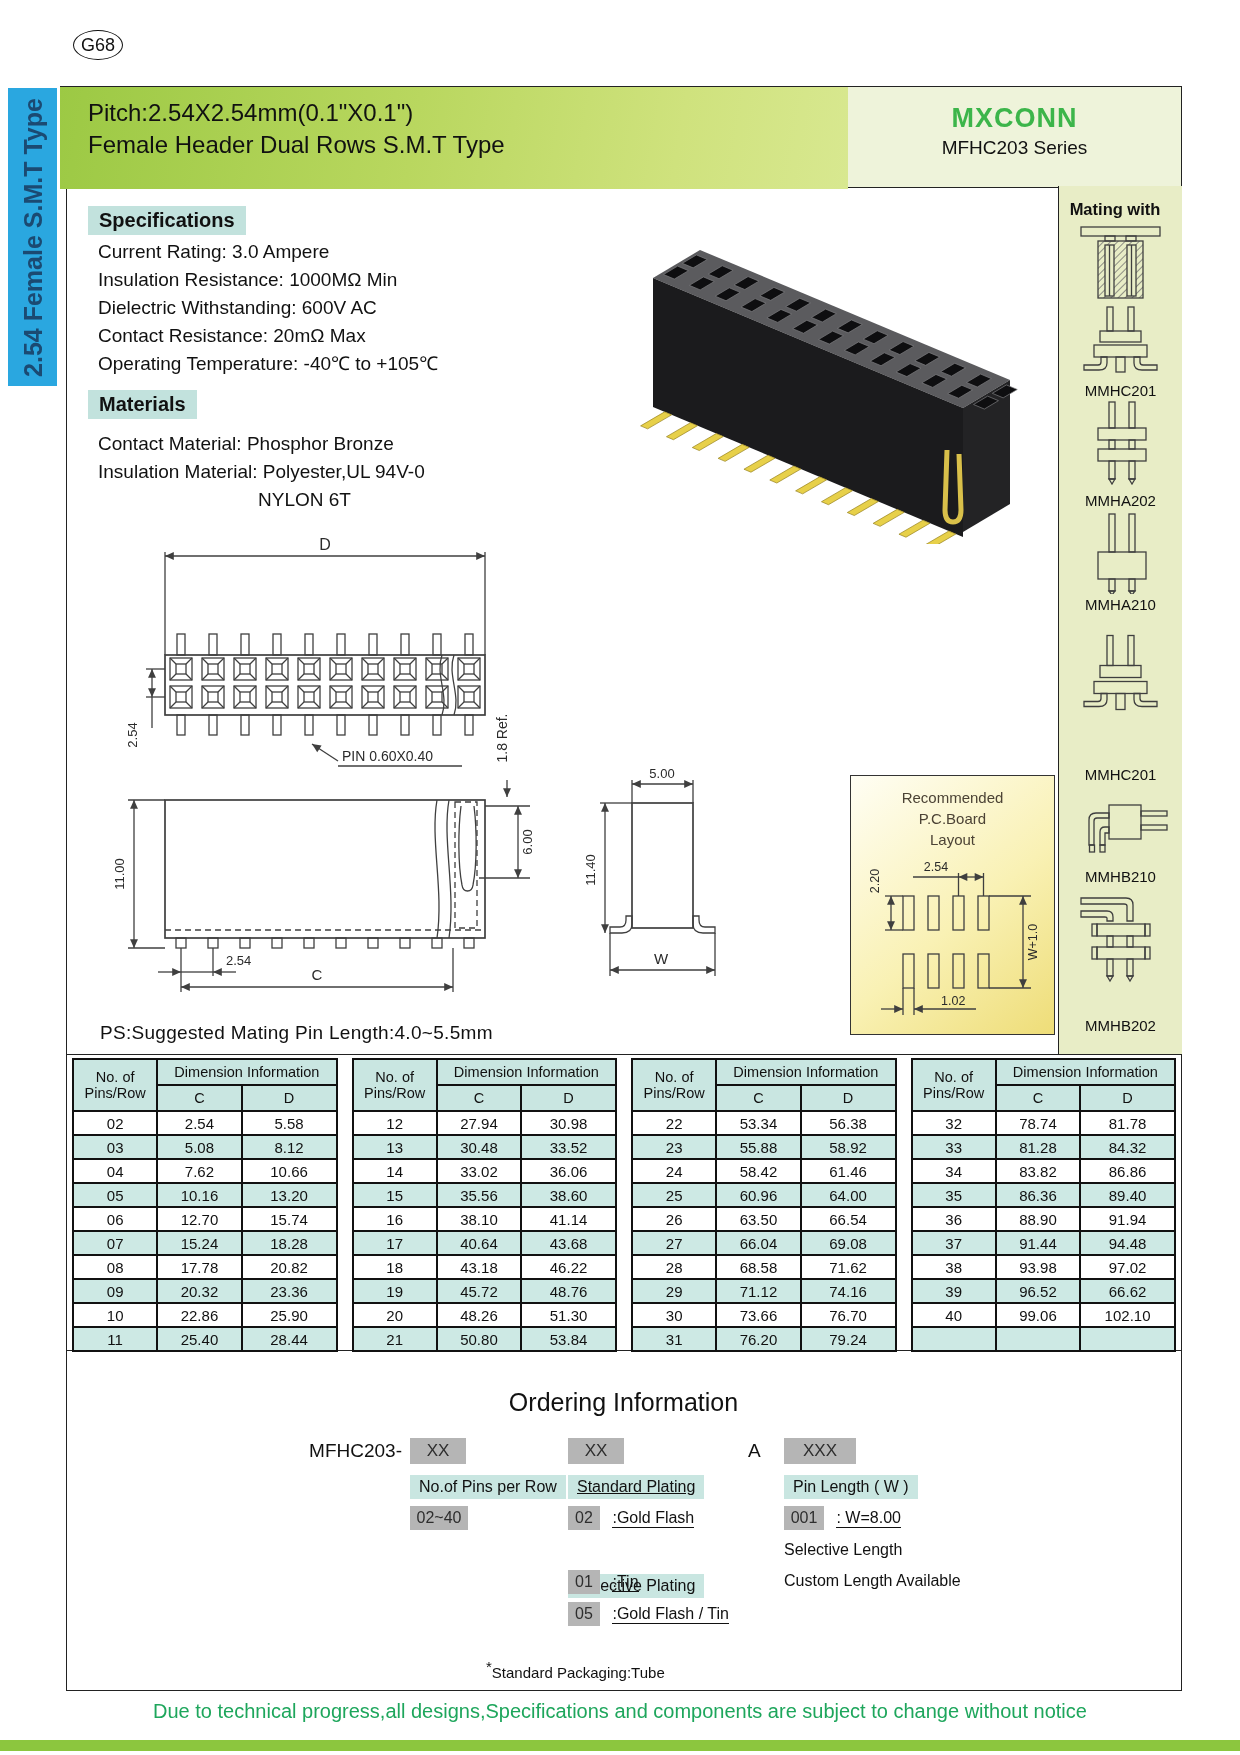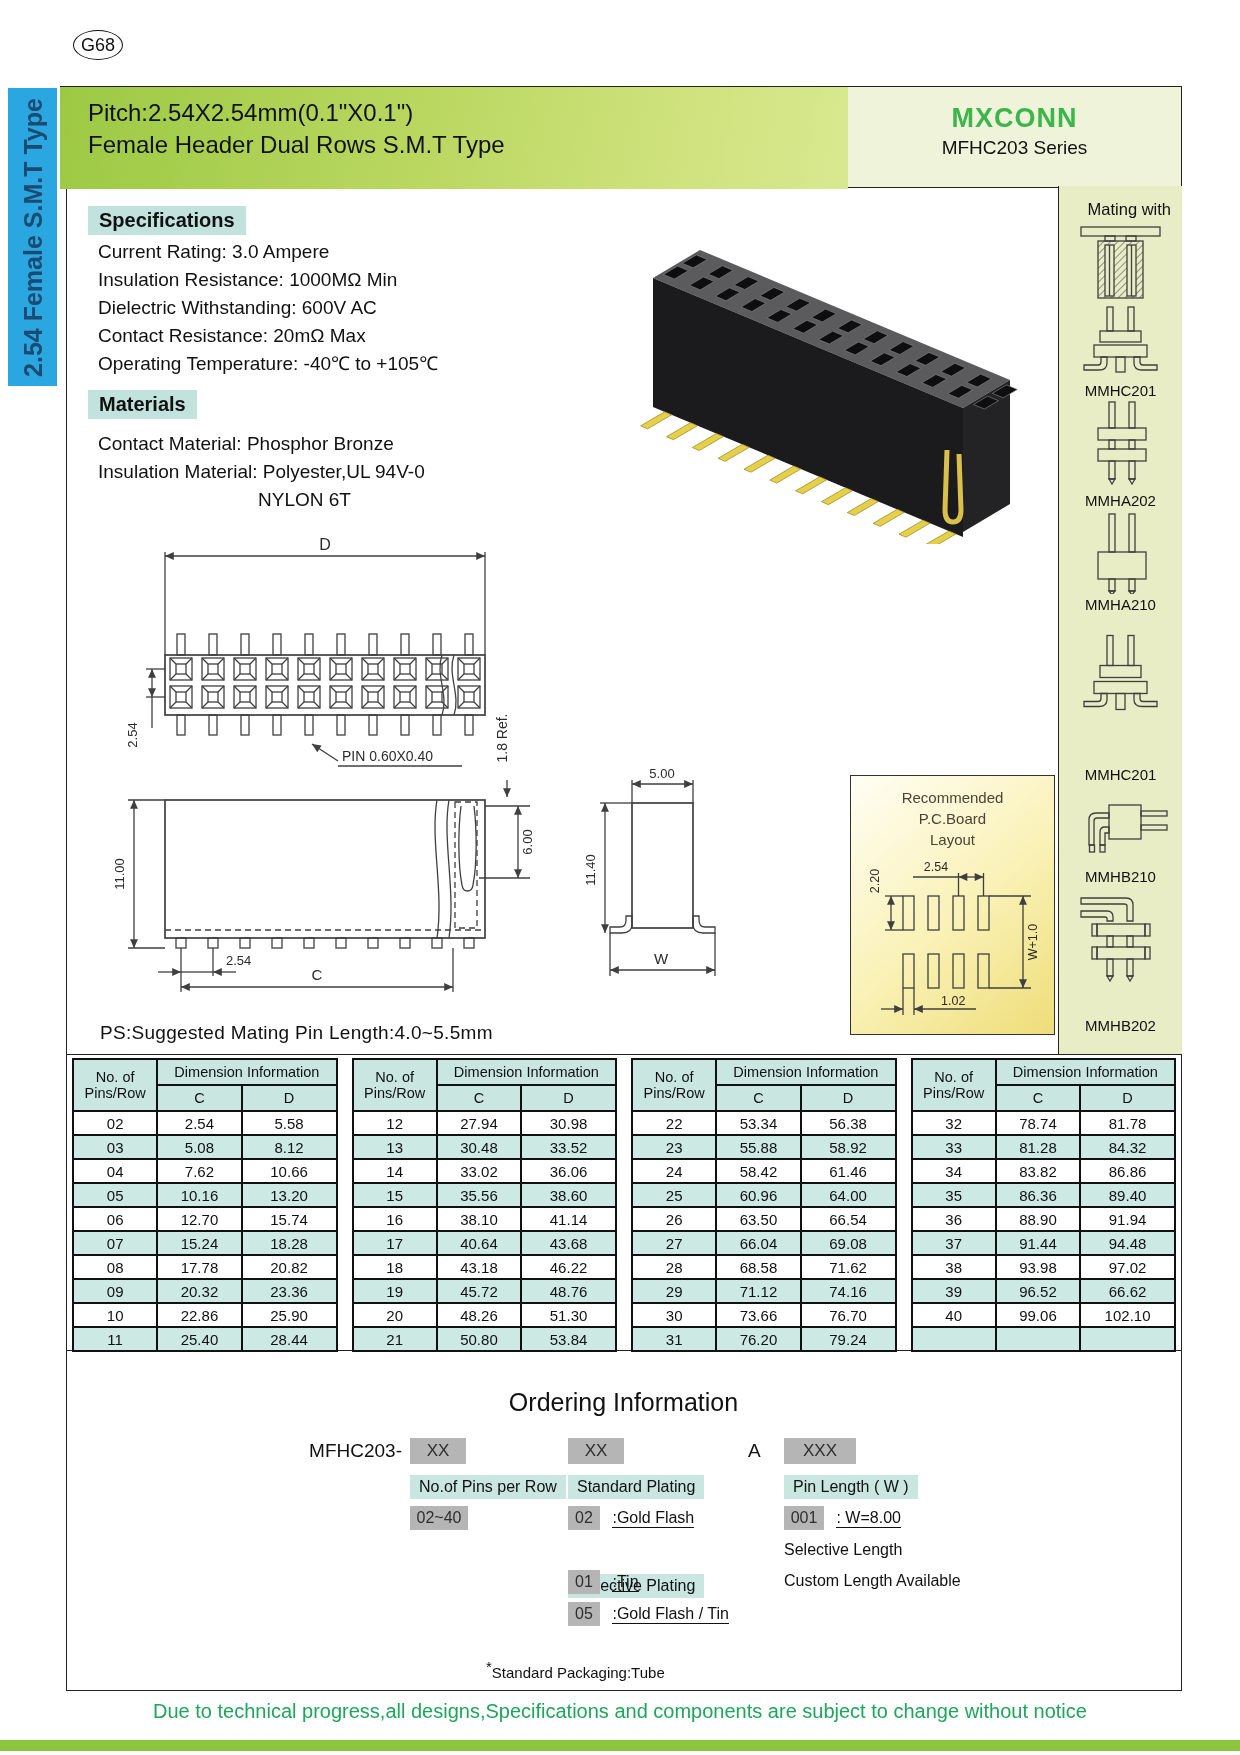--- a/index.html
+++ b/index.html
@@ -29,7 +29,7 @@
   
   .sidebar{left:1058px;top:186px;width:123px;height:868px;background:#e8edc6;
     border-left:1.4px solid #222;}
-  .sidebar .mt{position:absolute;left:0;top:14px;width:112px;text-align:right;font-size:16.5px;}
+  .sidebar .mt{position:absolute;left:0;top:14px;width:112px;text-align:center;font-size:16.5px;font-weight:bold;}
   .sidebar .lab{position:absolute;left:0;width:123px;text-align:center;font-size:15px;}
   .fig{position:absolute;left:14px;}
   .fig rect,.fig path,.fig line{fill:none;stroke:#3f3f3f;stroke-width:1.3px;}

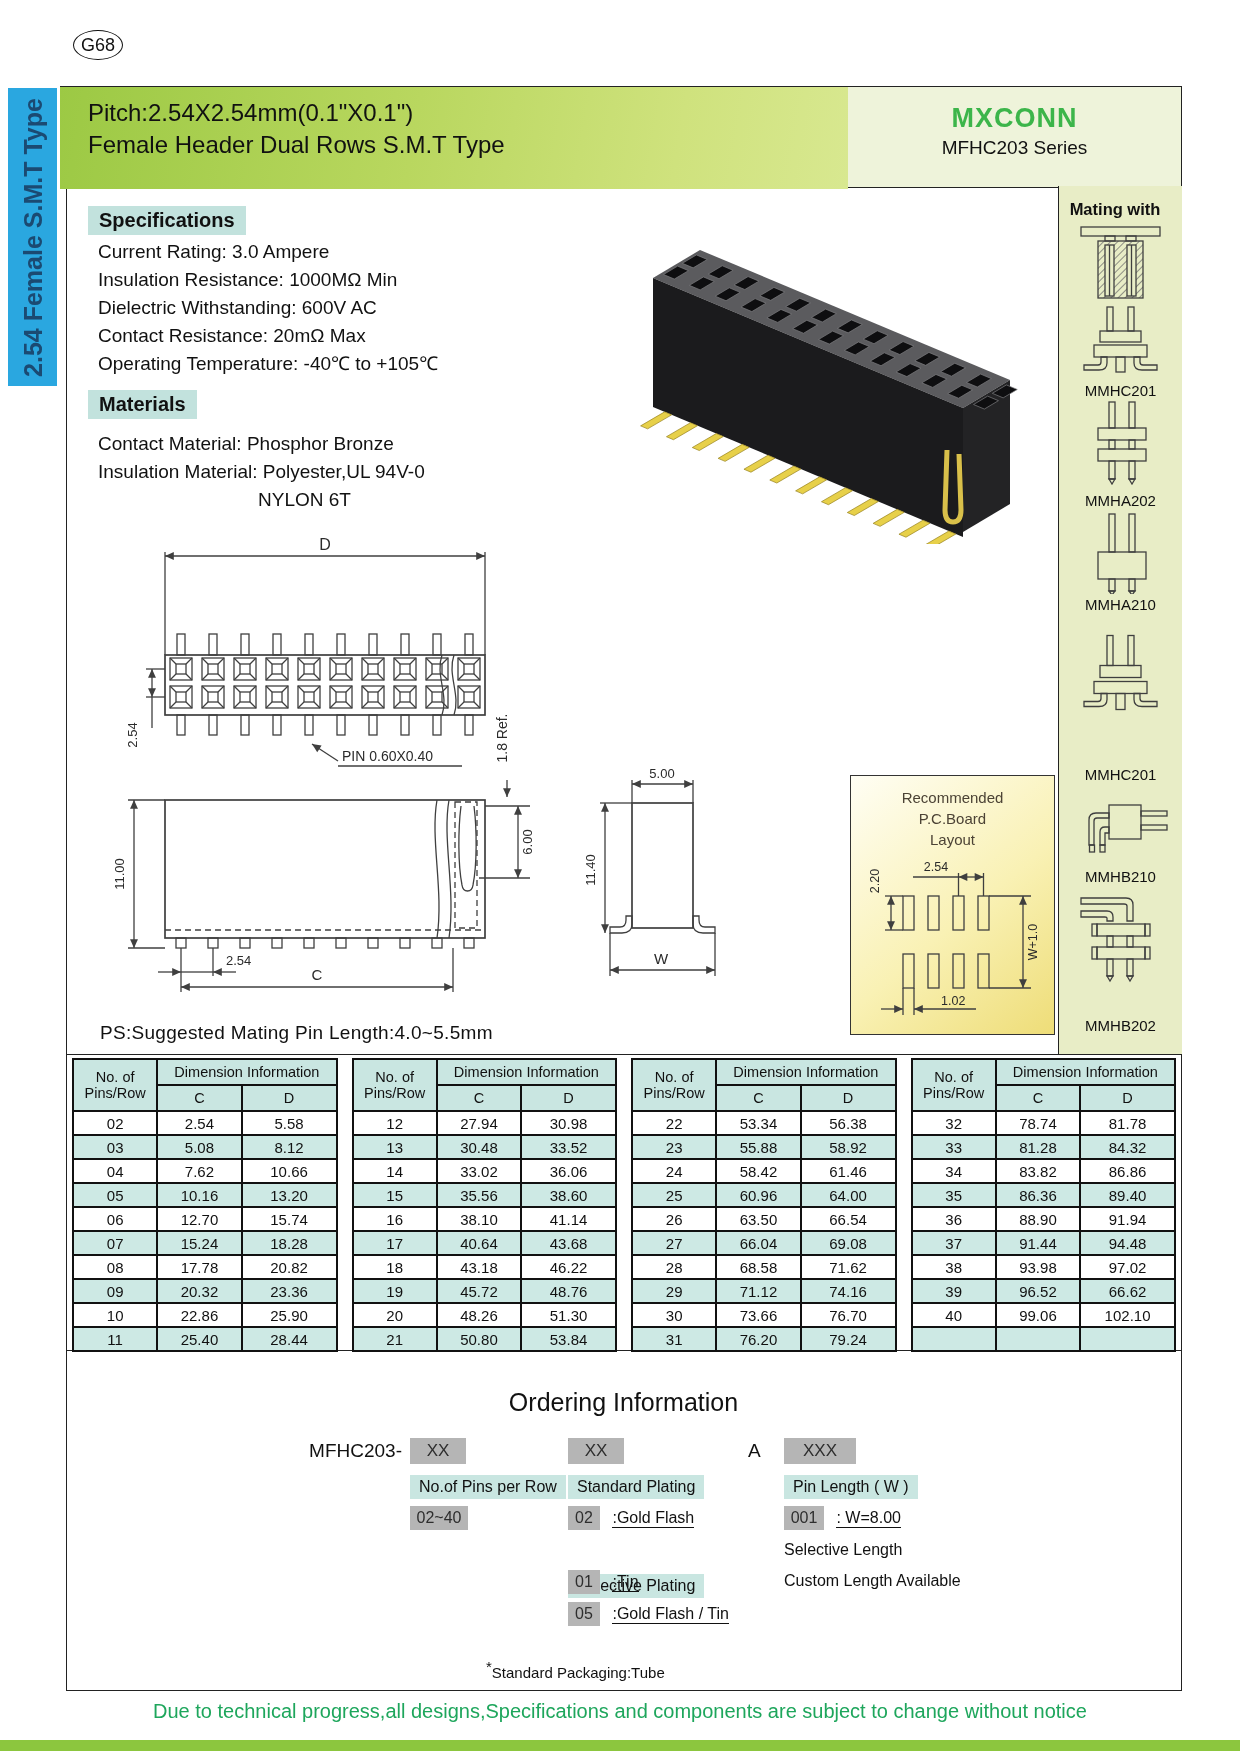--- a/index.html
+++ b/index.html
@@ -688,7 +688,7 @@
   <div class="abs tealbar" style="left:410px;top:1475px;">No.of Pins per Row</div>
   <div class="abs graybox" style="left:410px;top:1506px;width:58px;line-height:24px;font-size:16px;">02~40</div>
 
-  <div class="abs tealbar" style="left:568px;top:1475px;">Standard Plating</div>
+  <div class="abs tealbar" style="left:568px;top:1475px;text-decoration:underline;">Standard Plating</div>
   <div class="abs" style="left:568px;top:1506px;">
     <span class="graybox" style="display:inline-block;width:32px;line-height:24px;font-size:16px;">02</span>
     <span class="uline" style="margin-left:8px;">:Gold Flash</span>

